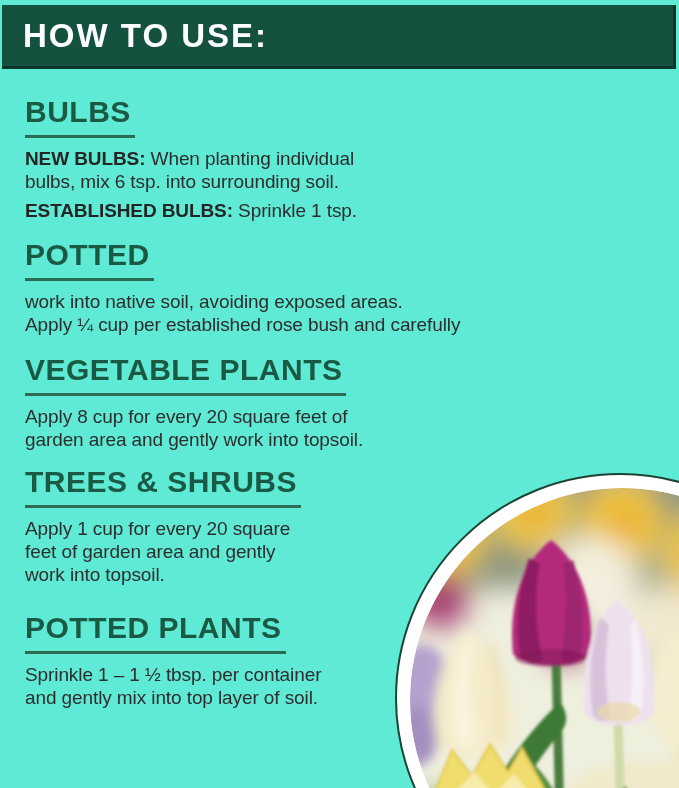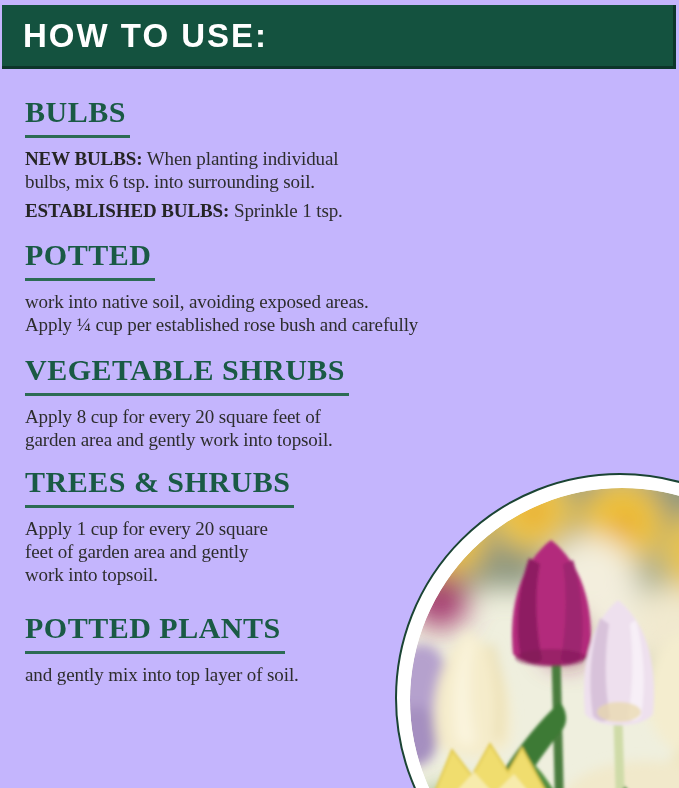--- a/index.html
+++ b/index.html
@@ -4,7 +4,7 @@
 <style>
   html,body { margin:0; padding:0; background:#ffffff; }
   .page {
-    position:relative; width:679px; height:788px; background:#c4b5fd;
+    position:relative; width:679px; height:788px; background:#5eead4;
     overflow:hidden; font-family:"Liberation Sans", sans-serif;
   }
   

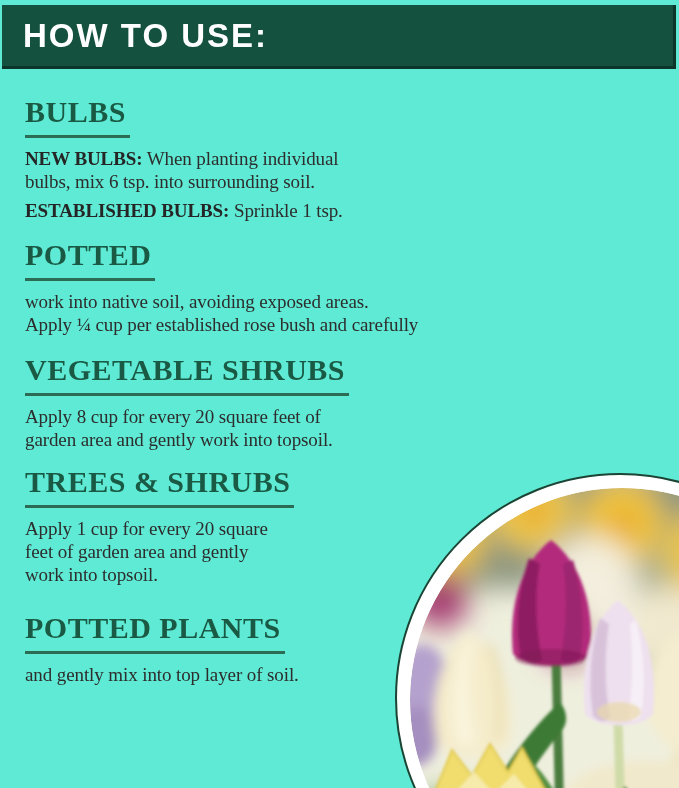--- a/index.html
+++ b/index.html
@@ -20,7 +20,7 @@
   }
   
   .content { position:absolute; left:25px; top:97px; width:640px; }
-  section { margin:0;font-family:Liberation Serif, serif; }
+  section { margin:0; }
   .sec-bulbs  { margin-bottom:18px; }
   .sec-roses  { margin-bottom:19px; }
   .sec-veg    { margin-bottom:16px; }

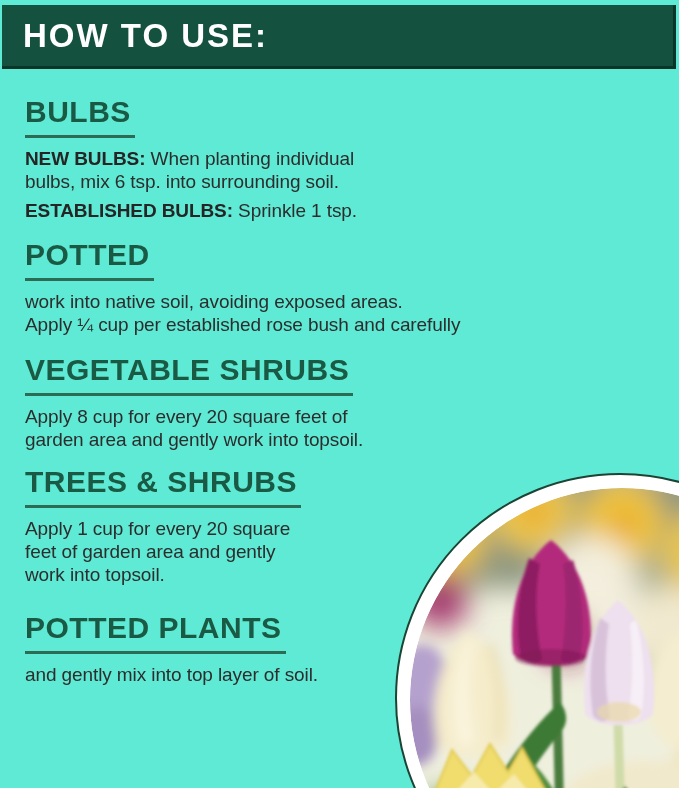--- a/index.html
+++ b/index.html
@@ -81,7 +81,7 @@
     </section>
 
     <section class="sec-veg">
-      <h2>VEGETABLE SHRUBS</h2>
+      <h2>VEGETABLE PLANTS</h2>
       <p class="p-veg">
           <span class="ln">Apply 8 cup for every 20 square feet of</span>
           <span class="ln">garden area and gently work into topsoil.</span>

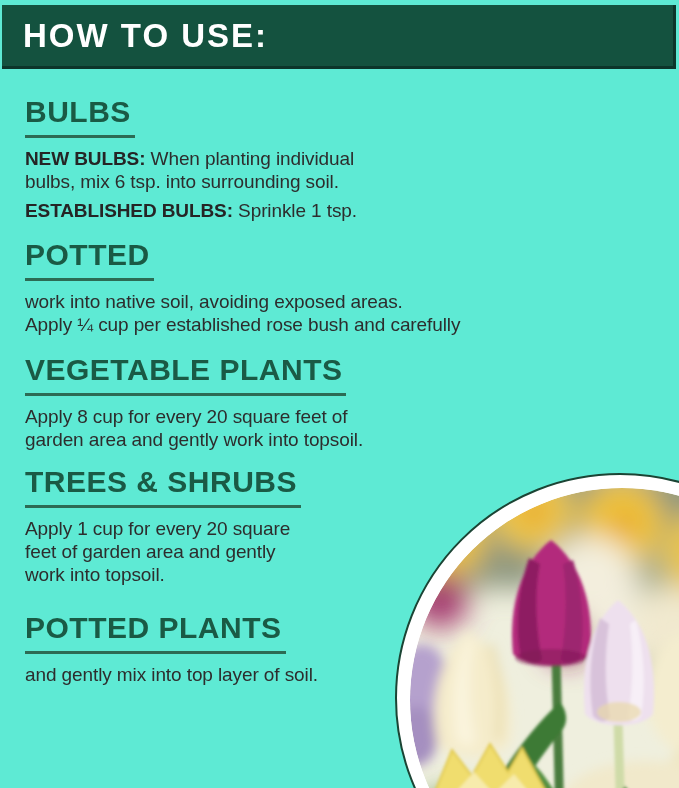--- a/index.html
+++ b/index.html
@@ -100,6 +100,7 @@
     <section class="sec-potted">
       <h2>POTTED PLANTS</h2>
       <p class="p-potted">
+          <span class="ln">Sprinkle 1 – 1 ½ tbsp. per container</span>
           <span class="ln">and gently mix into top layer of soil.</span>
         </p>
     </section>

